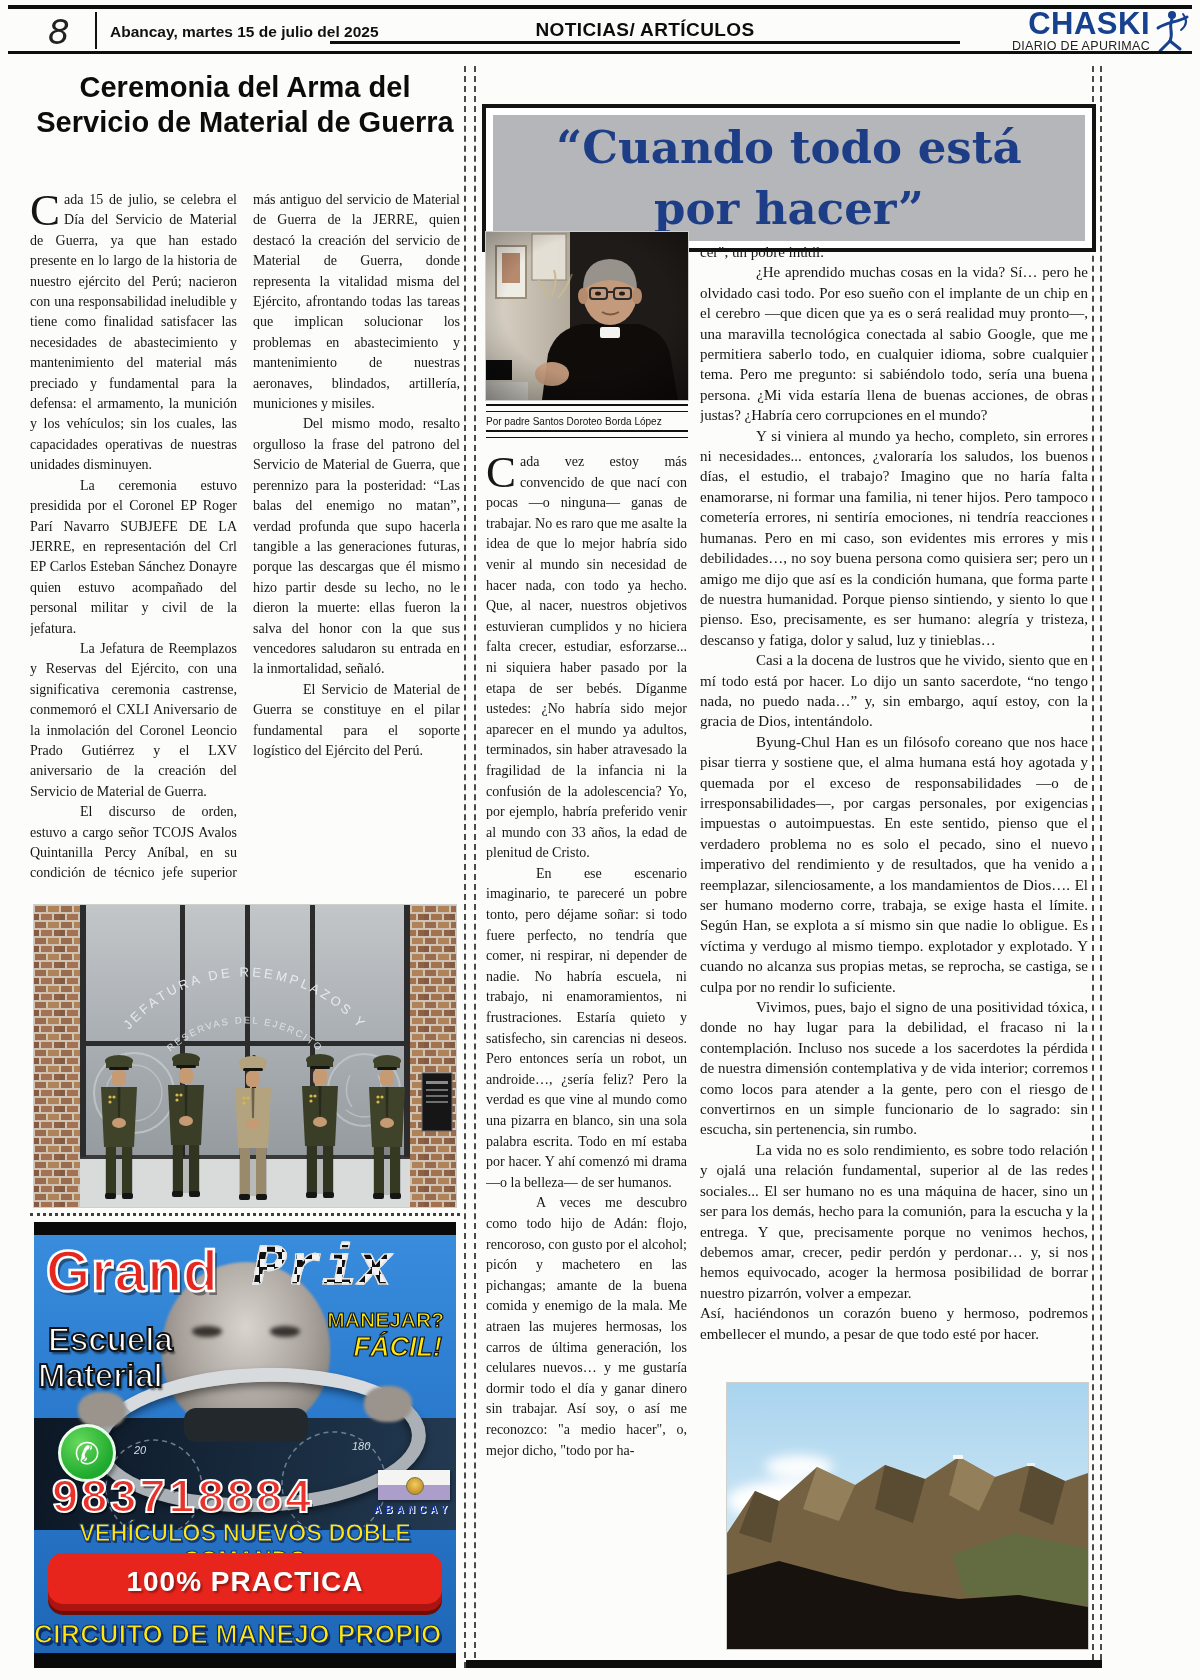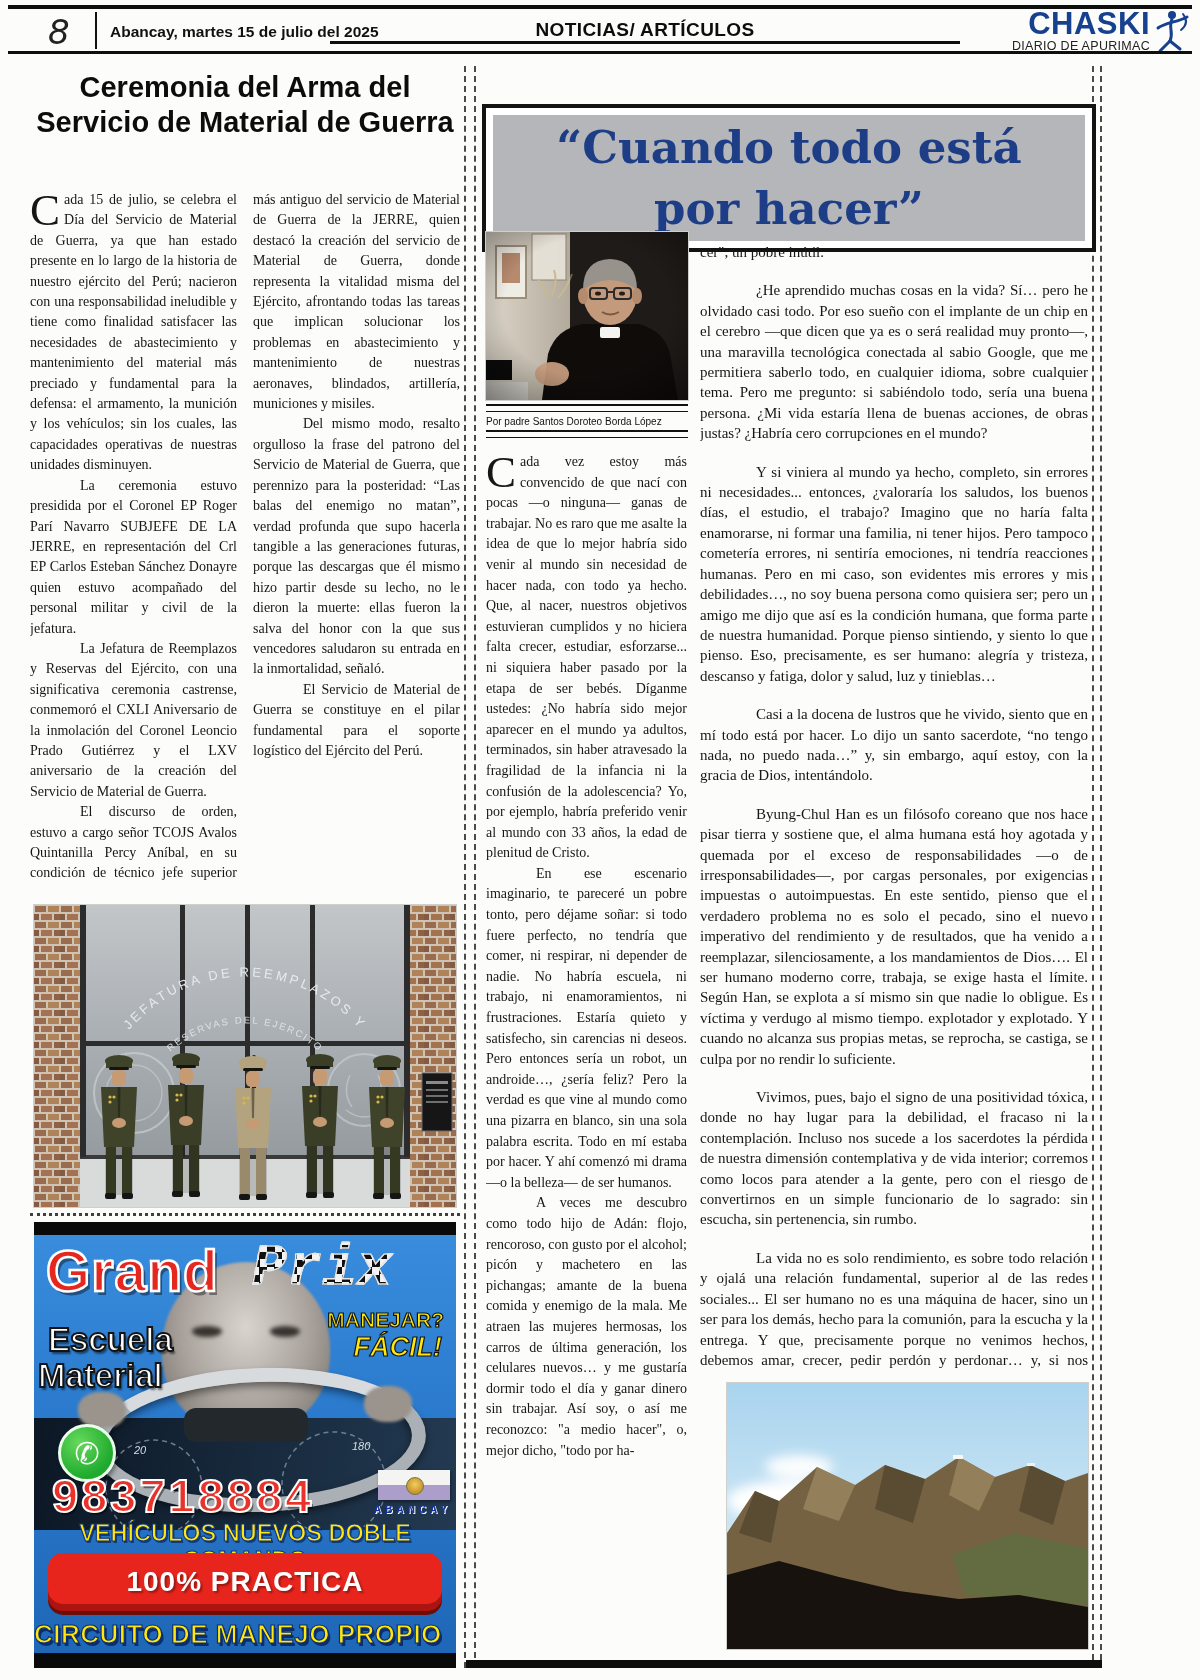--- a/index.html
+++ b/index.html
@@ -29,7 +29,7 @@
   .rule2{height:5px;border-top:2.5px solid #111;border-bottom:1.2px solid #111;}
   #caption{font-family:"Liberation Sans",sans-serif;font-size:10px;color:#111;padding:4px 0 3px 0;}
   #wcol{font-size:15px;line-height:20.4px;}
-  #wcol p.ind{text-indent:56px;margin-top:18px;}
+  #wcol p.ind{text-indent:56px;}
   .dotv{width:0;border-left:2px dashed #4a4a4a;}
   .doth{height:0;border-top:3px dotted #3f3f3f;}
   

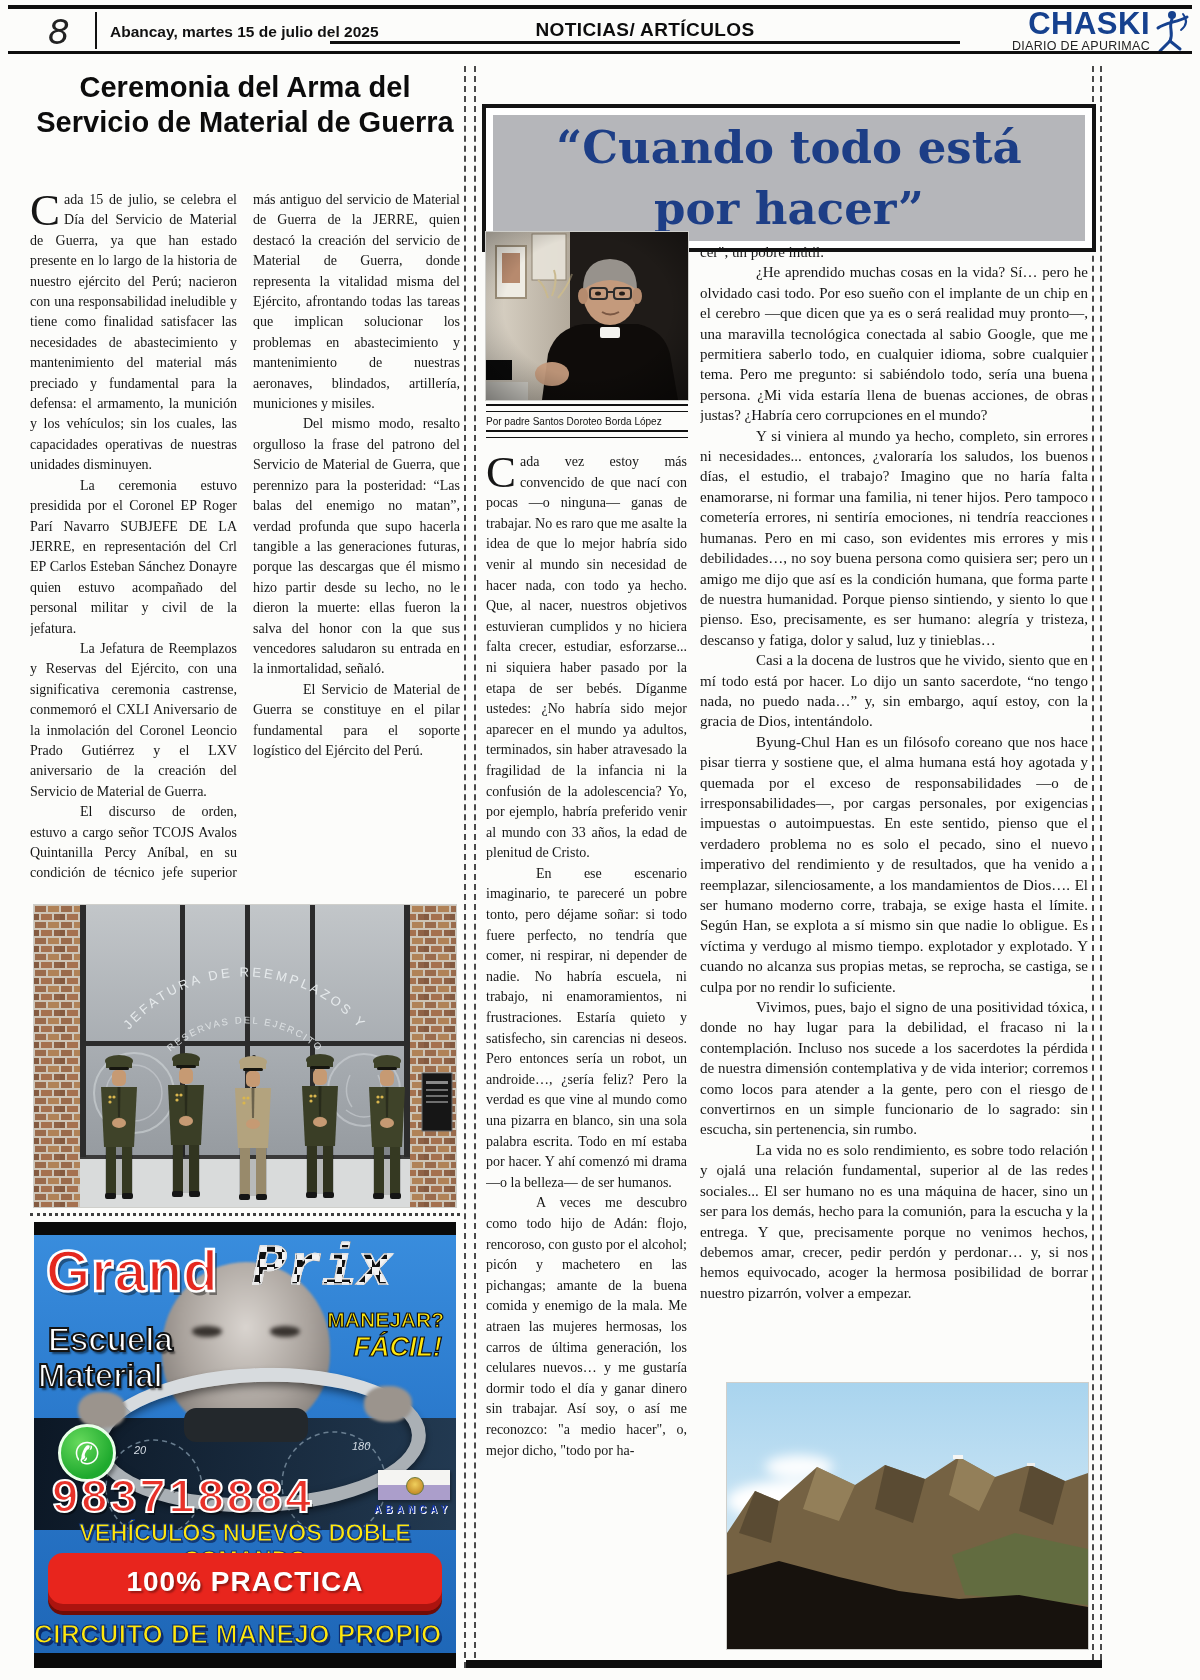--- a/index.html
+++ b/index.html
@@ -290,6 +290,7 @@
   <p class="ind">Byung-Chul Han es un filósofo coreano que nos hace pisar tierra y sostiene que, el alma humana está hoy agotada y quemada por el exceso de responsabilidades —o de irresponsabilidades—, por cargas personales, por exigencias impuestas o autoimpuestas. En este sentido, pienso que el verdadero problema no es solo el pecado, sino el nuevo imperativo del rendimiento y de resultados, que ha venido a reemplazar, silenciosamente, a los mandamientos de Dios…. El ser humano moderno corre, trabaja, se exige hasta el límite. Según Han, se explota a sí mismo sin que nadie lo obligue. Es víctima y verdugo al mismo tiempo. explotador y explotado. Y cuando no alcanza sus propias metas, se reprocha, se castiga, se culpa por no rendir lo suficiente.</p>
   <p class="ind">Vivimos, pues, bajo el signo de una positividad tóxica, donde no hay lugar para la debilidad, el fracaso ni la contemplación. Incluso nos sucede a los sacerdotes la pérdida de nuestra dimensión contemplativa y de vida interior; corremos como locos para atender a la gente, pero con el riesgo de convertirnos en un simple funcionario de lo sagrado: sin escucha, sin pertenencia, sin rumbo.</p>
   <p class="ind">La vida no es solo rendimiento, es sobre todo relación y ojalá una relación fundamental, superior al de las redes sociales... El ser humano no es una máquina de hacer, sino un ser para los demás, hecho para la comunión, para la escucha y la entrega. Y que, precisamente porque no venimos hechos, debemos amar, crecer, pedir perdón y perdonar… y, si nos hemos equivocado, acoger la hermosa posibilidad de borrar nuestro pizarrón, volver a empezar.</p>
+  <p>Así, haciéndonos un corazón bueno y hermoso, podremos embellecer el mundo, a pesar de que todo esté por hacer.</p>
 </div>
 
 <svg class="abs" style="left:727px;top:1383px;outline:1px solid #cfcfcb;" width="361" height="266" viewBox="0 0 361 266">

